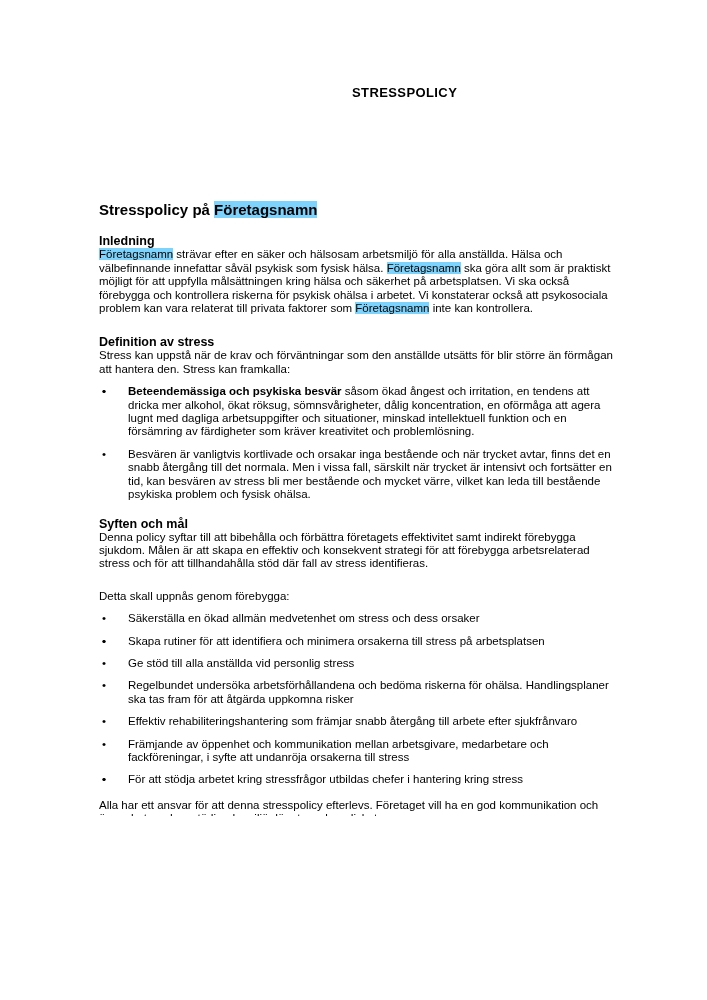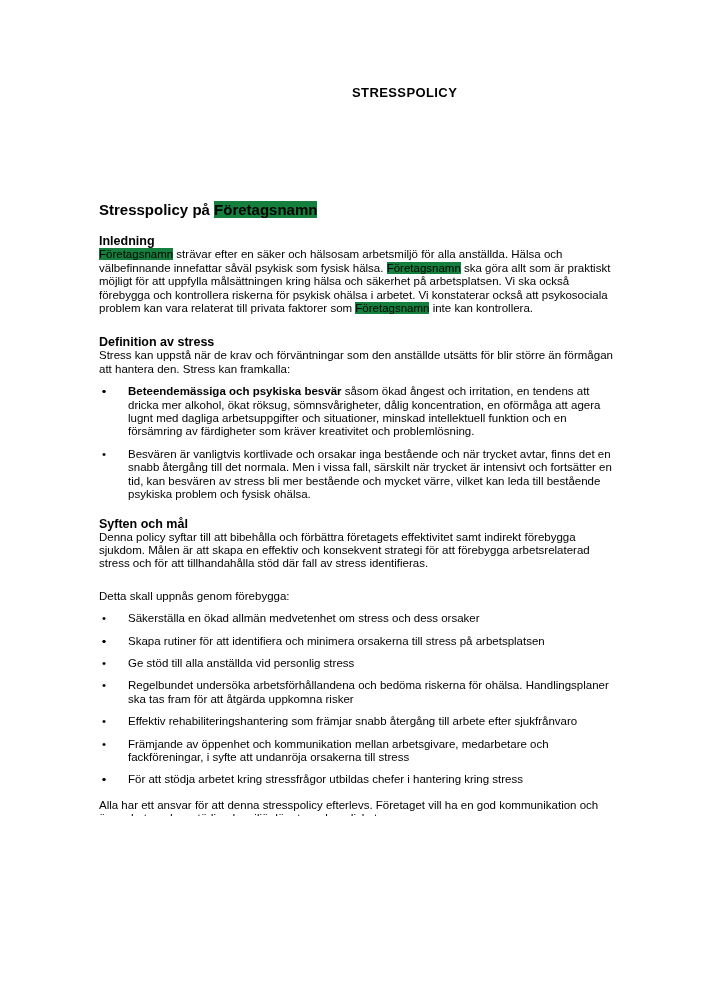--- a/index.html
+++ b/index.html
@@ -56,7 +56,7 @@
     left: 3px;
     top: 0;
   }
-  .hl { background: #15803d; }
+  .hl { background: #7dd3fc; }
   .b  { font-weight: bold; }
   .footer {
     position: absolute;

